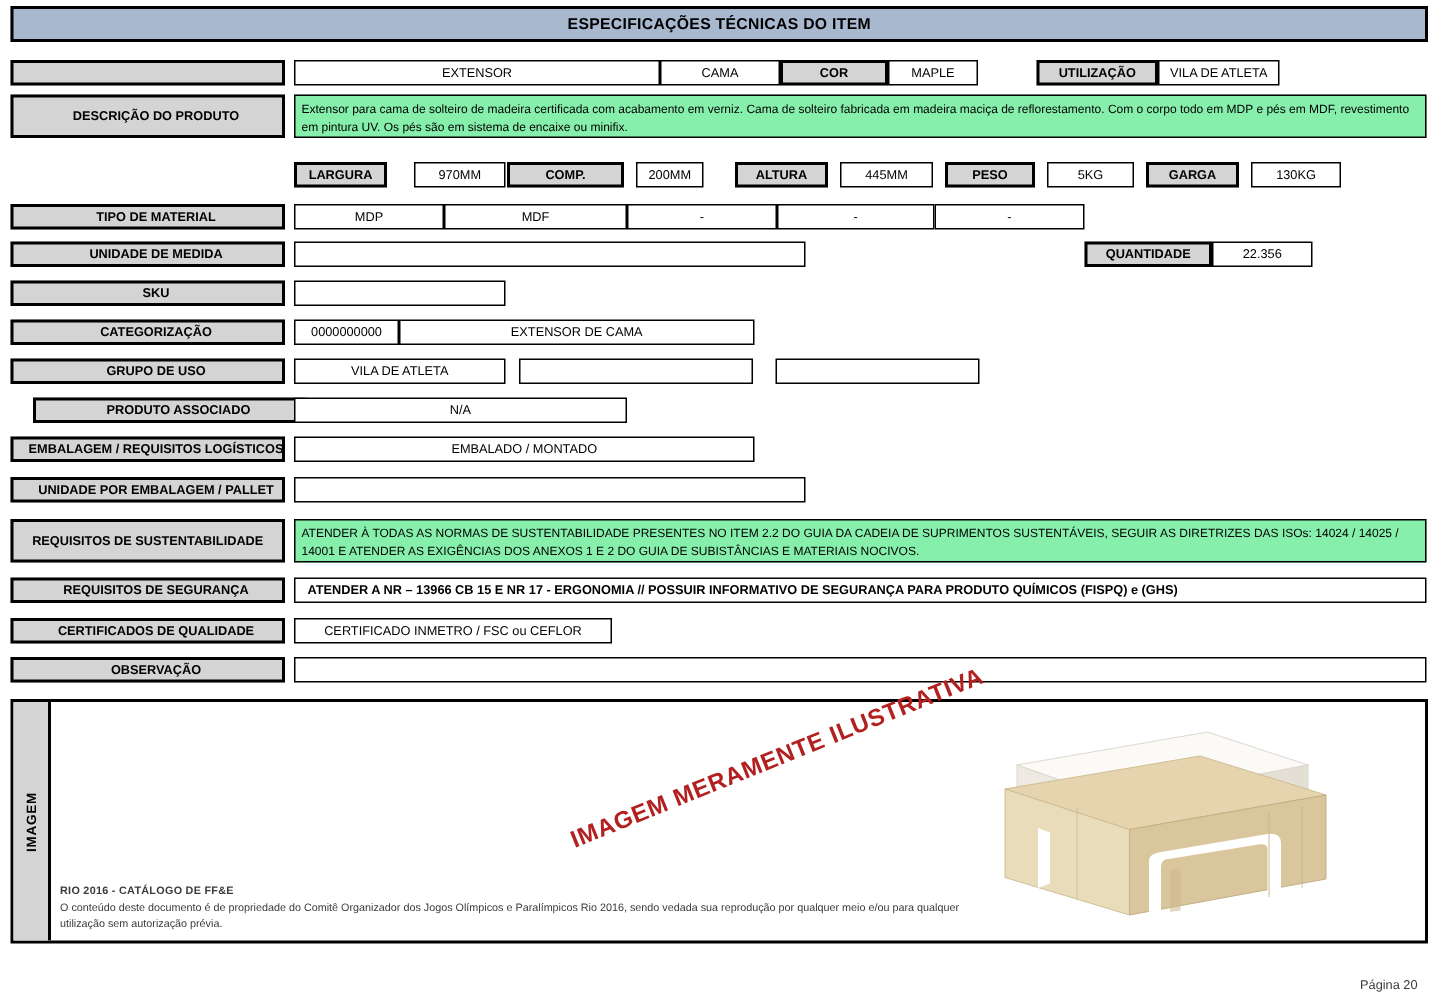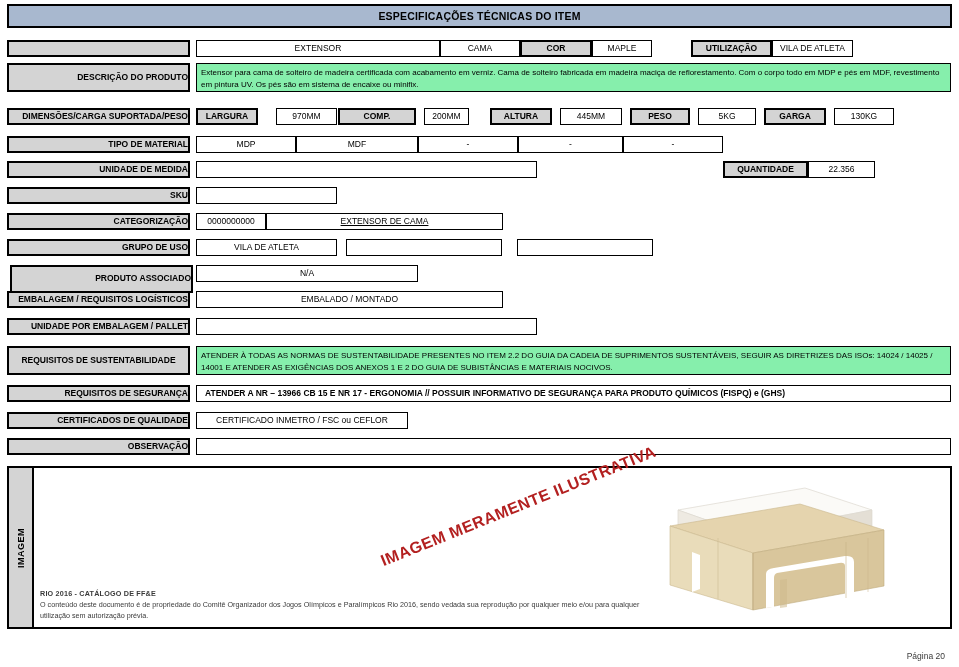--- a/index.html
+++ b/index.html
@@ -44,7 +44,7 @@
     font-size: 8.5px;
   }
   .lbl {
-    justify-content: flex-end;
+    justify-content: center;
     padding-left: 11px;
   }
   .lbl-center { }

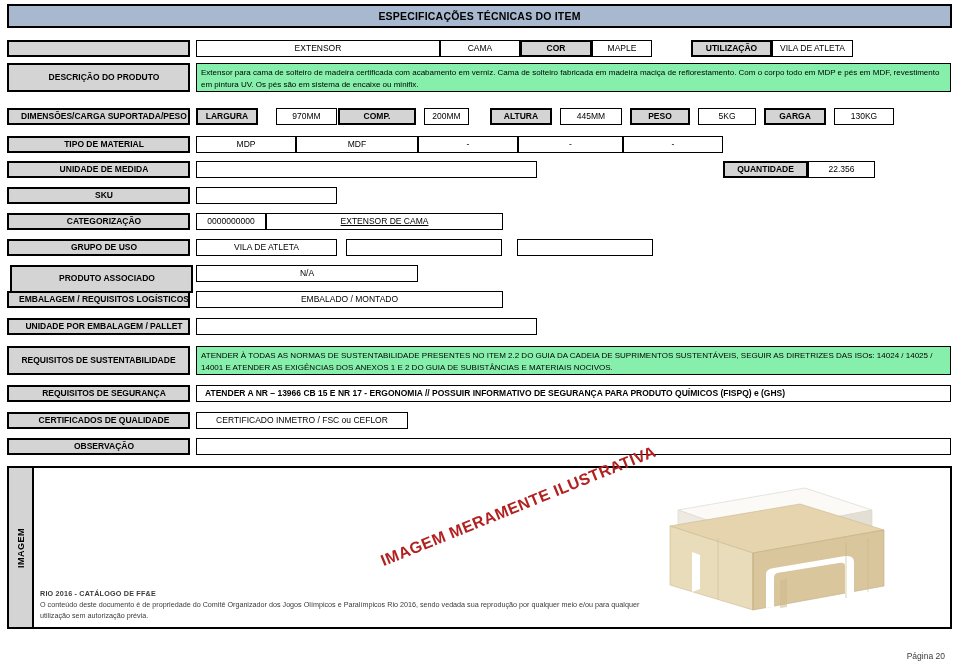--- a/index.html
+++ b/index.html
@@ -194,9 +194,6 @@
   </div>
   <div class="textblock" style="left:196px; top:63px; width:755px; height:29px;">Extensor para cama de solteiro de madeira certificada com acabamento em verniz. Cama de solteiro fabricada em madeira maciça de reflorestamento. Com o corpo todo em MDP e pés em MDF, revestimento em pintura UV. Os pés são em sistema de encaixe ou minifix.</div>
 
-  <div class="box gray lbl" style="left:7px; top:108px; width:183px; height:17px;">
-    <span>DIMENSÕES/CARGA SUPORTADA/PESO</span>
-  </div>
   <div class="box gray lbl-center" style="left:196px; top:108px; width:62px; height:17px;">
     <span>LARGURA</span>
   </div>

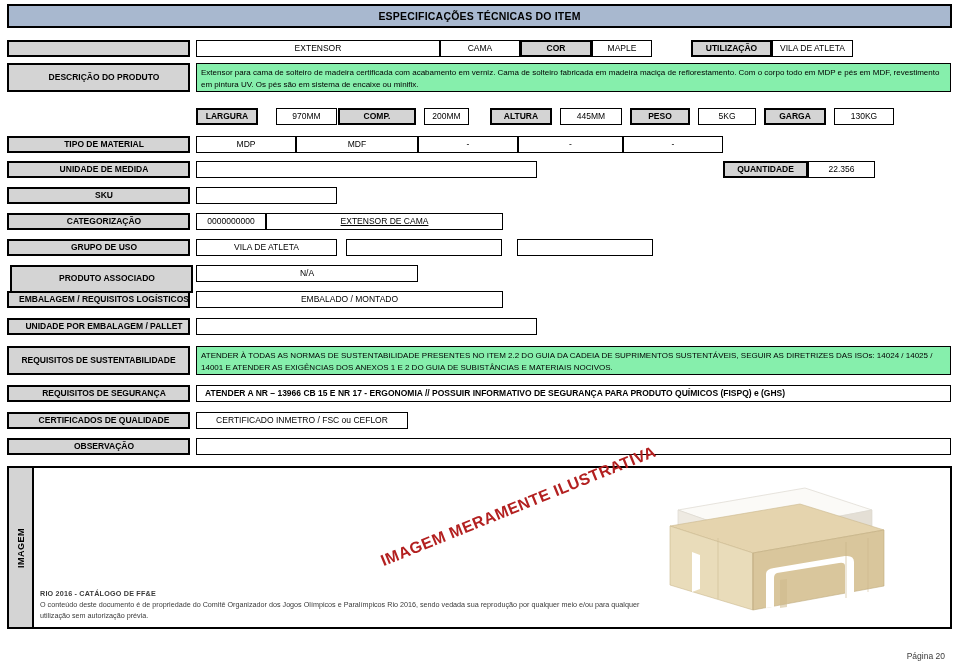--- a/index.html
+++ b/index.html
@@ -270,7 +270,7 @@
   <div class="box" style="left:196px; top:213px; width:70px; height:17px;">
     <span>0000000000</span>
   </div>
-  <div class="box" style="left:266px; top:213px; width:237px; height:17px;text-decoration:underline;">
+  <div class="box" style="left:266px; top:213px; width:237px; height:17px;">
     <span>EXTENSOR DE CAMA</span>
   </div>
 

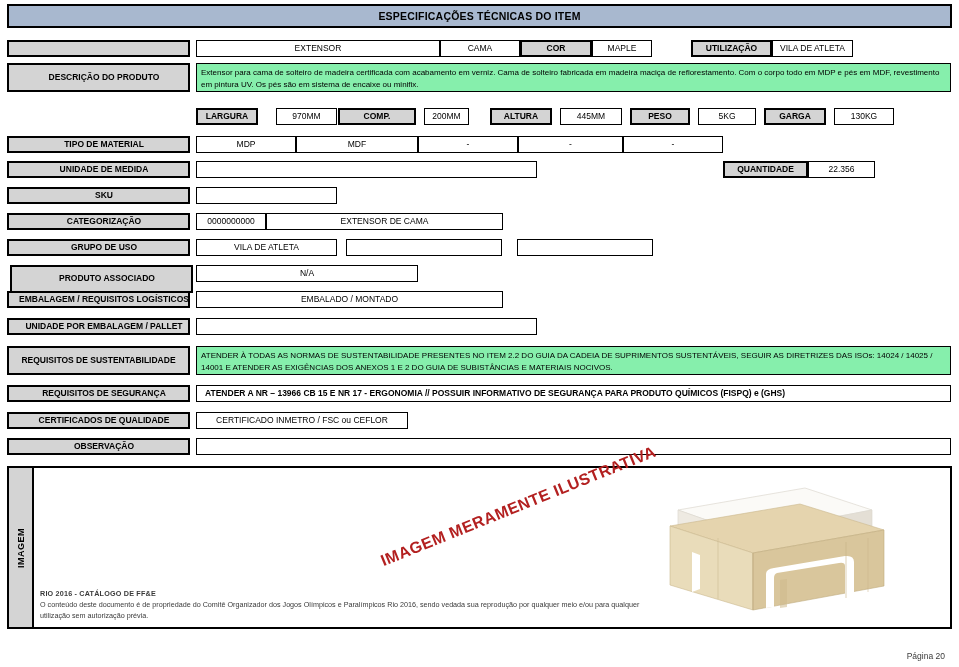--- a/index.html
+++ b/index.html
@@ -287,7 +287,7 @@
     <span></span>
   </div>
 
-  <div class="box gray lbl" style="left:10px; top:265px; width:183px; height:28px;">
+  <div class="box gray lbl" style="left:22px; top:265px; width:183px; height:17px;">
     <span>PRODUTO ASSOCIADO</span>
   </div>
   <div class="box" style="left:196px; top:265px; width:222px; height:17px;">

